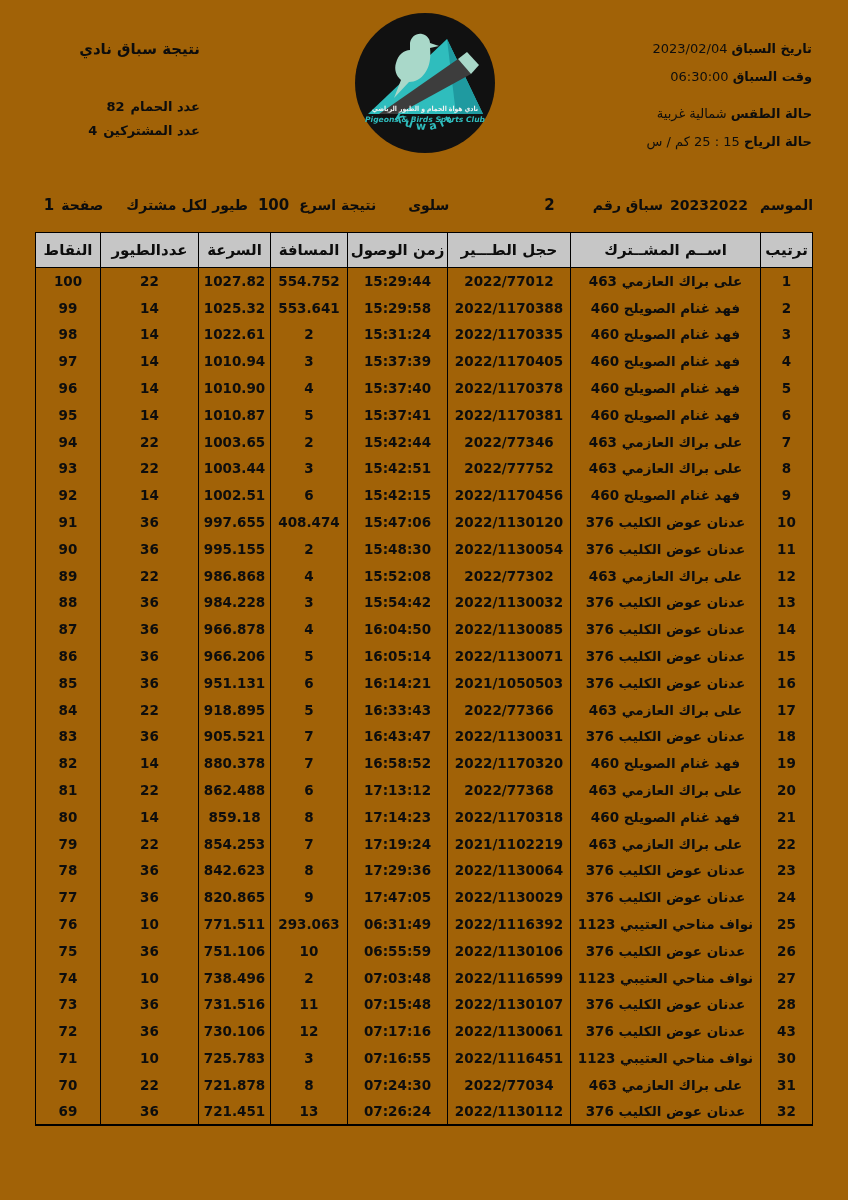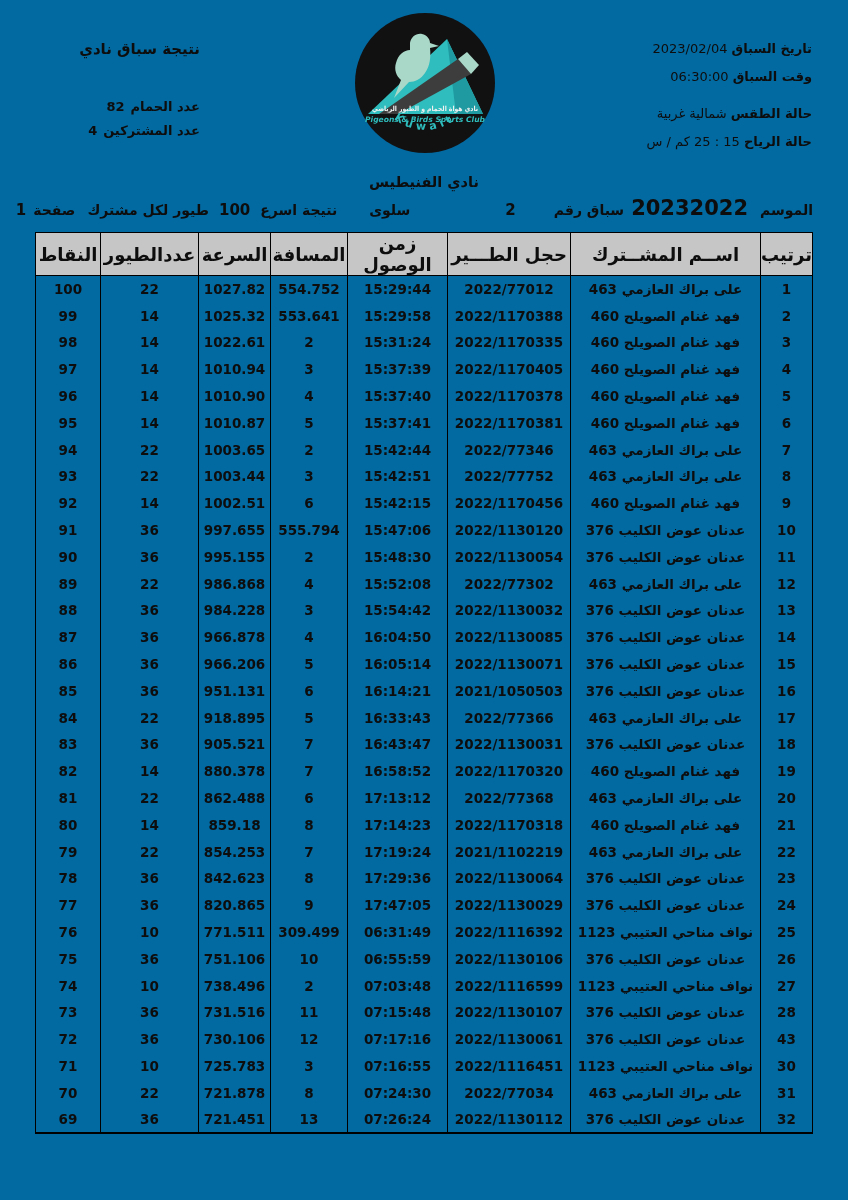--- a/index.html
+++ b/index.html
@@ -5,7 +5,7 @@
   * { margin:0; padding:0; box-sizing:border-box; }
   html,body { background:#ffffff; }
   body { font-family:"DejaVu Sans", sans-serif; color:#0d0d0d; }
-  .page { position:relative; width:848px; height:1200px; background:#0369a1; overflow:hidden; }
+  .page { position:relative; width:848px; height:1200px; background:#a16207; overflow:hidden; }
 
   
   .hdr-left { position:absolute; left:40px; top:40px; width:160px; direction:rtl; text-align:right; }

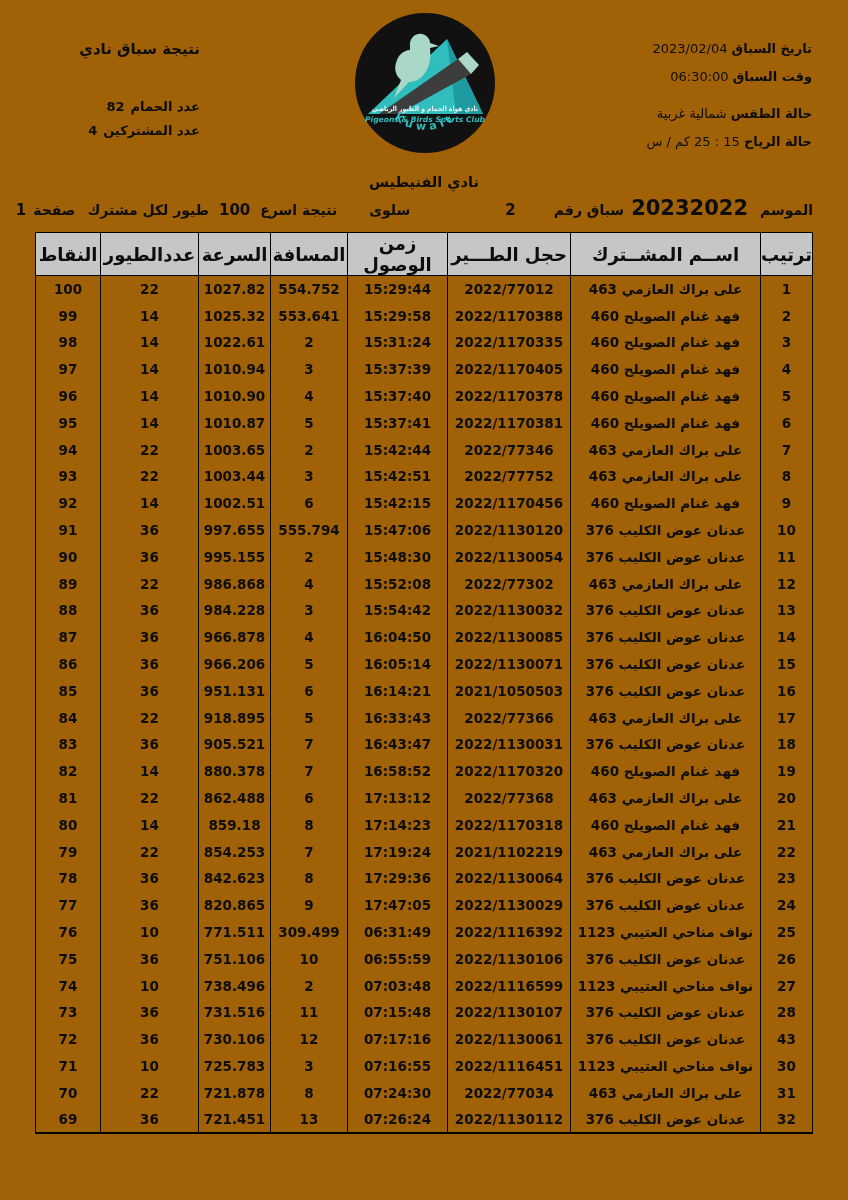--- a/index.html
+++ b/index.html
@@ -104,7 +104,6 @@
     </div>
   </div>
 
-  <div class="club-name">نادي الفنيطيس</div>
 
   <div class="season-row">
     <span class="m12">الموسم</span>

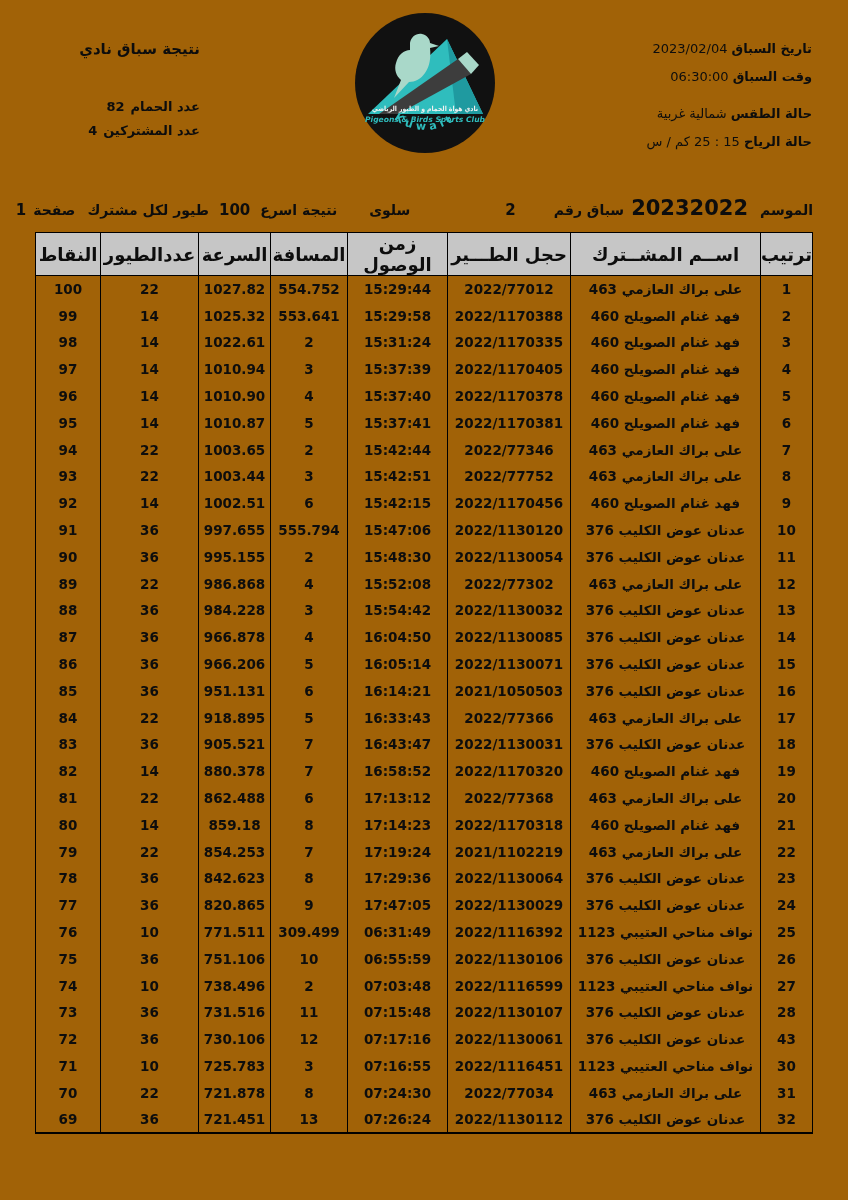--- a/index.html
+++ b/index.html
@@ -29,7 +29,7 @@
   .season-row .big { font-size:21px; }
   .season-row .num { font-size:15px; }
   .m12{margin-left:12px}.m14{margin-left:7px}.m38{margin-left:38px}.m95{margin-left:95px}
-  .m32{margin-left:32px}.m10{margin-left:10px}.m5{margin-left:12px}
+  .m32{margin-left:32px}.m10{margin-left:10px}.m5{margin-left:23px}
 
   
   table.results { position:absolute; left:35px; top:232px; width:778px; border-collapse:collapse; table-layout:fixed; direction:rtl; }

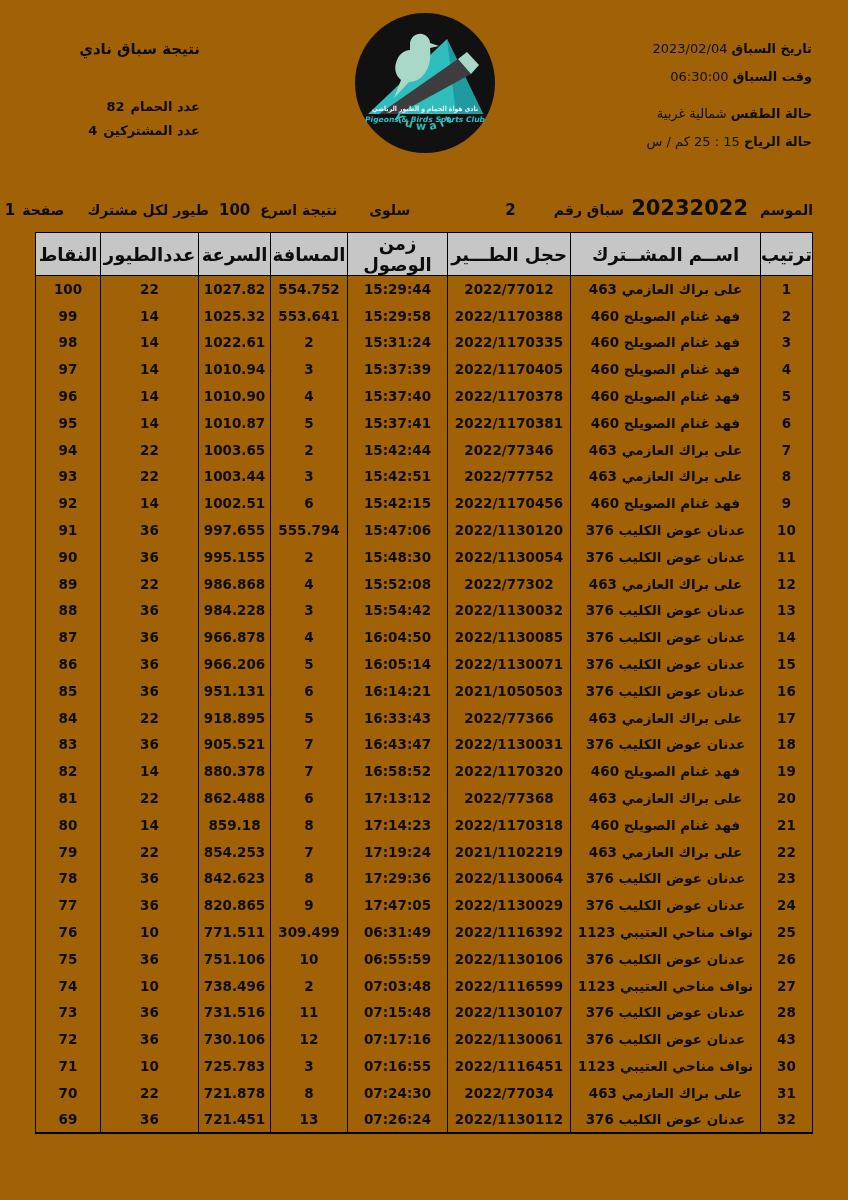--- a/index.html
+++ b/index.html
@@ -26,7 +26,7 @@
   
   .club-name { position:absolute; left:0; top:174px; width:848px; text-align:center; font-size:14.5px; font-weight:bold; direction:rtl; }
   .season-row { position:absolute; left:35px; top:196px; width:778px; direction:rtl; display:flex; align-items:baseline; font-weight:bold; font-size:14px; white-space:nowrap; }
-  .season-row .big { font-size:21px; }
+  .season-row .big { font-size:14px; }
   .season-row .num { font-size:15px; }
   .m12{margin-left:12px}.m14{margin-left:7px}.m38{margin-left:38px}.m95{margin-left:95px}
   .m32{margin-left:32px}.m10{margin-left:10px}.m5{margin-left:23px}

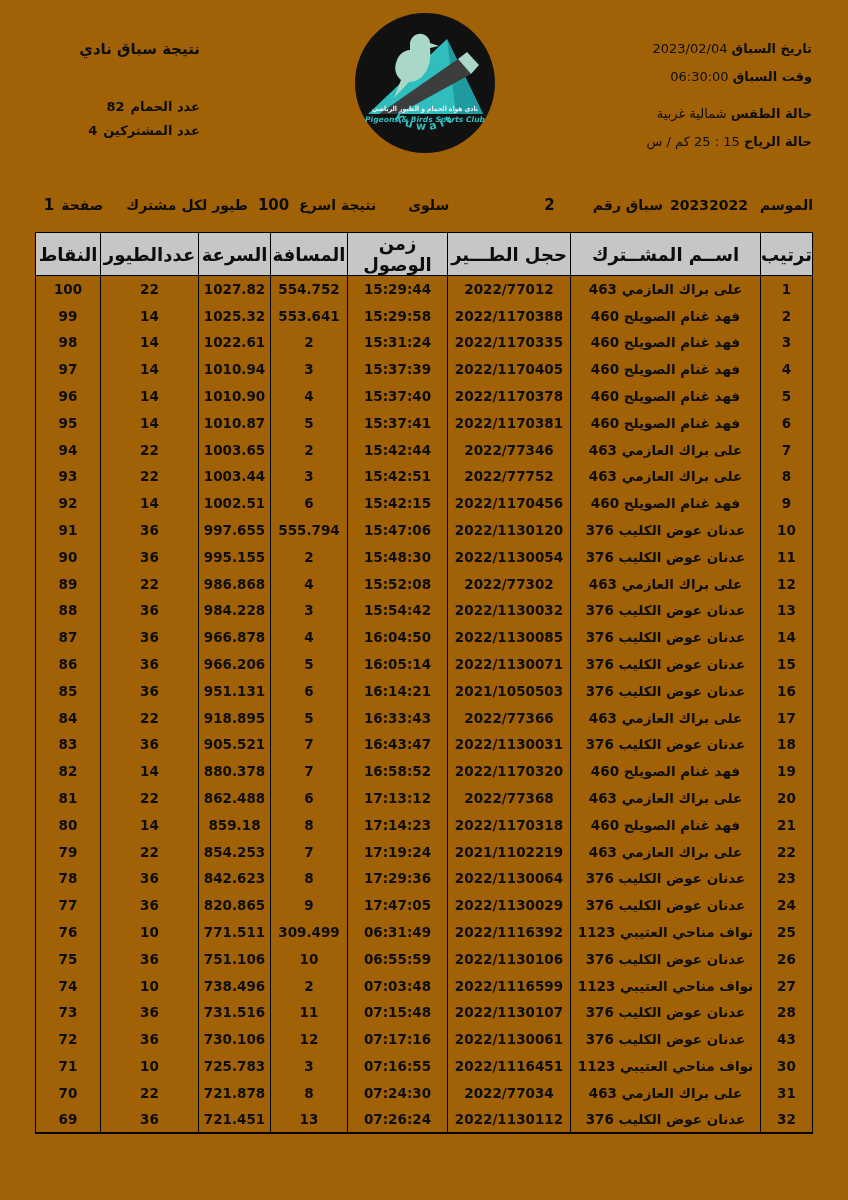--- a/index.html
+++ b/index.html
@@ -34,8 +34,8 @@
   
   table.results { position:absolute; left:35px; top:232px; width:778px; border-collapse:collapse; table-layout:fixed; direction:rtl; }
   table.results th {
-    background:#c6c6c6; border:1.5px solid #000; height:25px;
-    font-size:18px; font-weight:bold; text-align:center; vertical-align:middle;
+    background:#c6c6c6; border:1.5px solid #000; height:35px;
+    font-size:15px; font-weight:bold; text-align:center; vertical-align:middle;
   }
   table.results td {
     border-left:1px solid #000; border-right:1px solid #000;

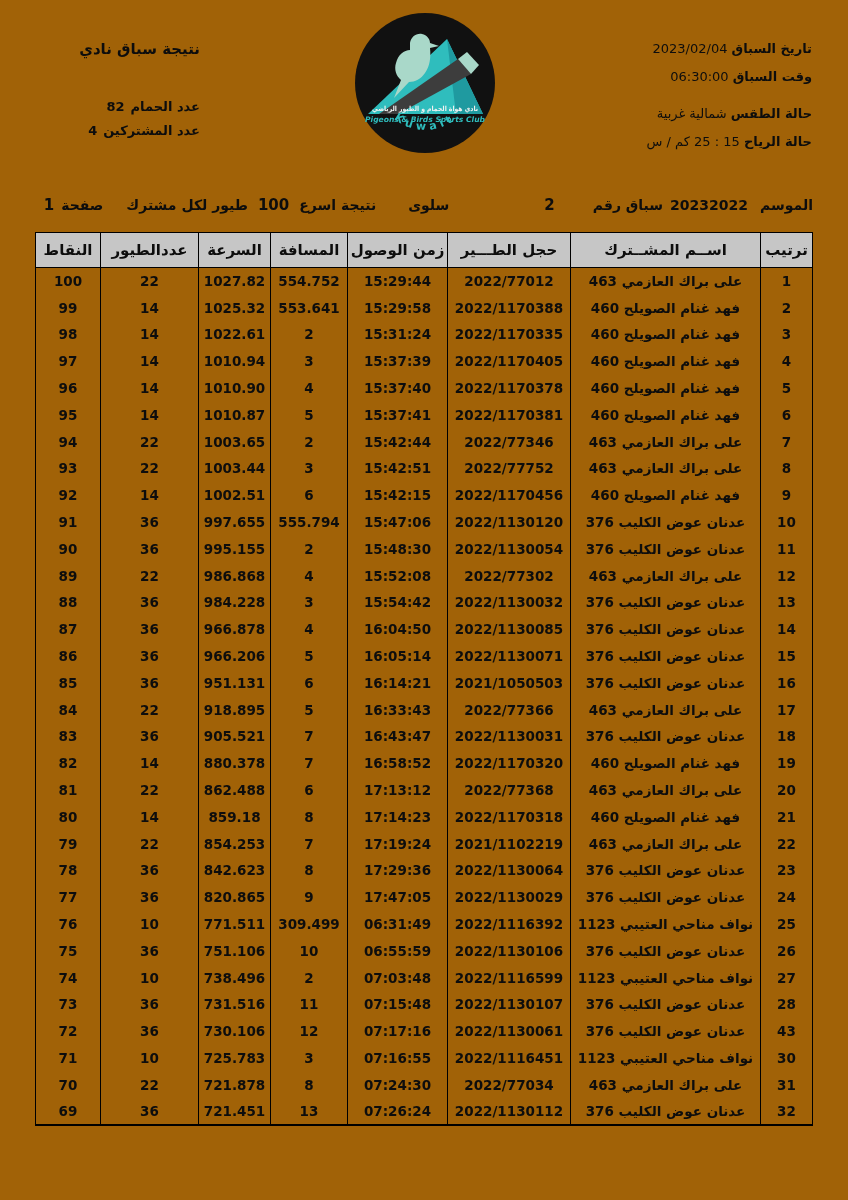--- a/index.html
+++ b/index.html
@@ -237,7 +237,7 @@
           <td class="cell-name">عدنان عوض الكليب 376</td>
           <td class="cell-ring">2022/1130120</td>
           <td class="cell-arrival">15:47:06</td>
-          <td class="cell-distance">555.794</td>
+          <td class="cell-distance">408.474</td>
           <td class="cell-speed">997.655</td>
           <td class="cell-birds">36</td>
           <td class="cell-points">91</td>

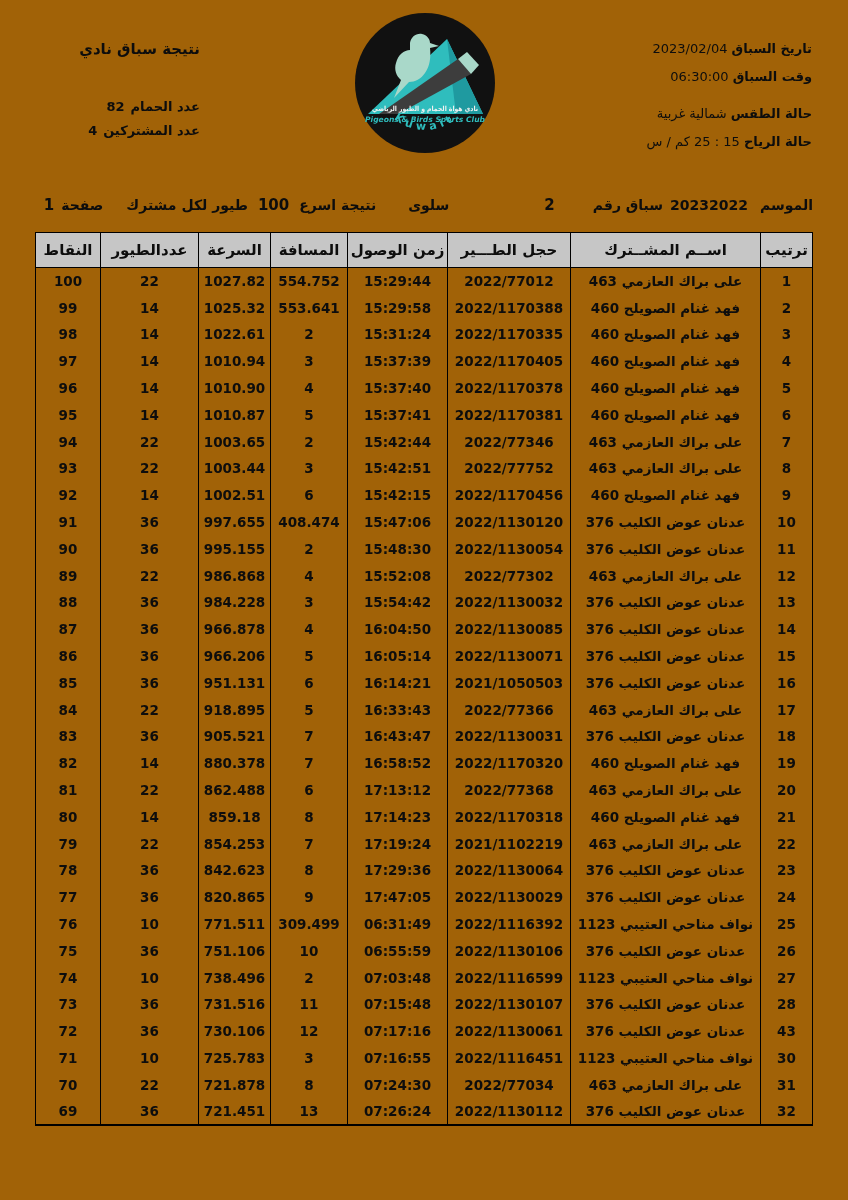--- a/index.html
+++ b/index.html
@@ -387,7 +387,7 @@
           <td class="cell-name">نواف مناحي العتيبي 1123</td>
           <td class="cell-ring">2022/1116392</td>
           <td class="cell-arrival">06:31:49</td>
-          <td class="cell-distance">309.499</td>
+          <td class="cell-distance">293.063</td>
           <td class="cell-speed">771.511</td>
           <td class="cell-birds">10</td>
           <td class="cell-points">76</td>

